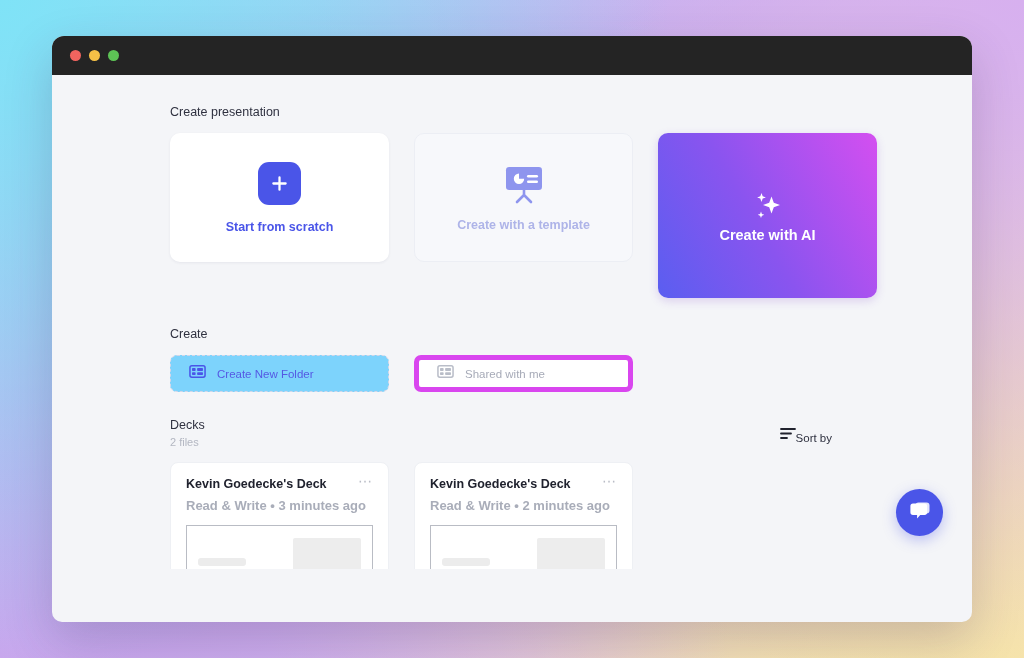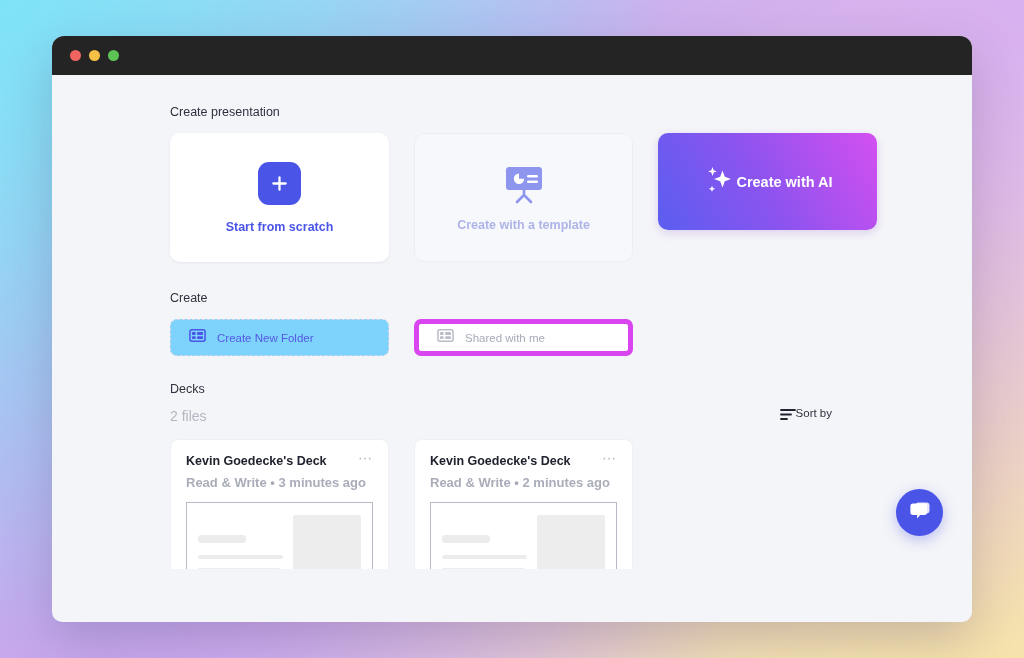--- a/index.html
+++ b/index.html
@@ -151,10 +151,10 @@
 
   .card.ai {
     width: 219px;
-    height: 97px;
+    height: 165px;
     border-radius: 10px;
     background: linear-gradient(60deg, #5a5ef0 0%, #8a54ef 45%, #d44ff0 100%);
-    flex-direction: row;
+    flex-direction: column;
     gap: 0;
     justify-content: center;
     box-shadow: 0 3px 10px rgba(120,60,200,.2);

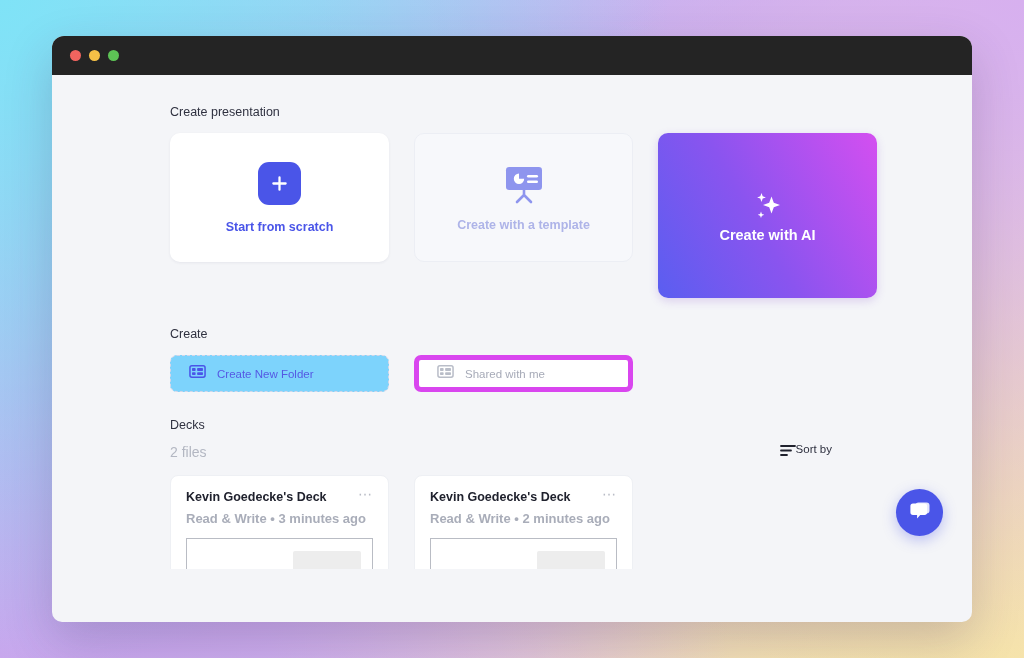--- a/index.html
+++ b/index.html
@@ -196,7 +196,7 @@
     align-items: flex-start;
   }
   .decks-title { font-size: 12.5px; color: #2f3140; font-weight: 500; }
-  .decks-count { font-size: 14px; color: #b3b7c2; margin-top: 12px; }
+  .decks-count { font-size: 11px; color: #b3b7c2; margin-top: 4px; }
   .sort-by {
     margin-left: auto;
     margin-right: 104px;

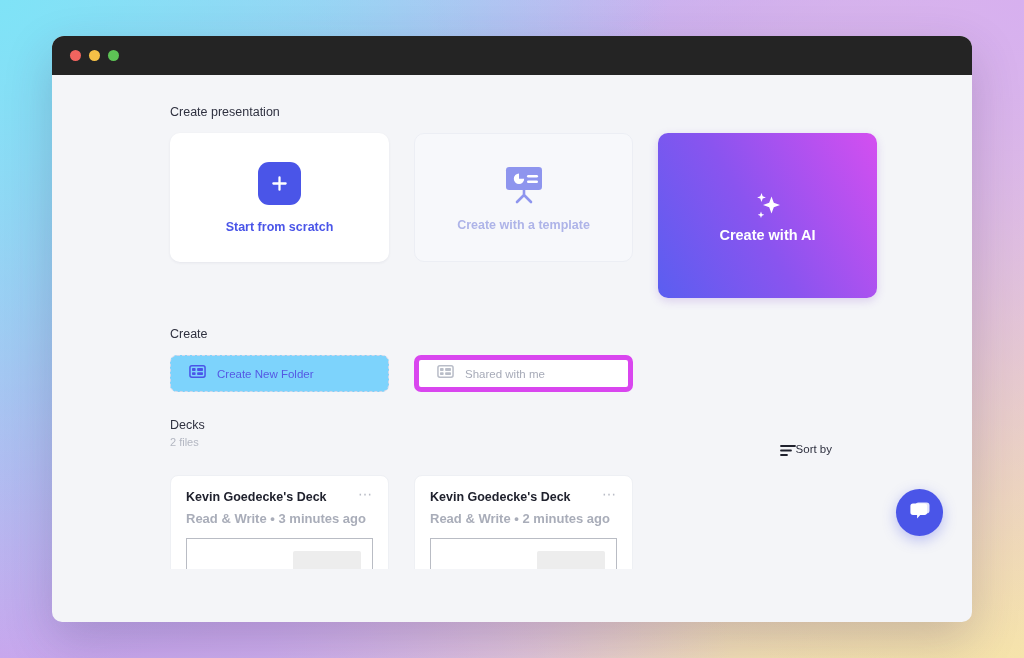--- a/index.html
+++ b/index.html
@@ -201,9 +201,9 @@
     margin-left: auto;
     margin-right: 104px;
     display: flex;
-    align-items: flex-start;
+    align-items: flex-end;
     gap: 0;
-    margin-top: 25px;
+    margin-top: 8px;
     cursor: pointer;
   }
   .sort-label { font-size: 11.5px; color: #2f3140; font-weight: 500; }

